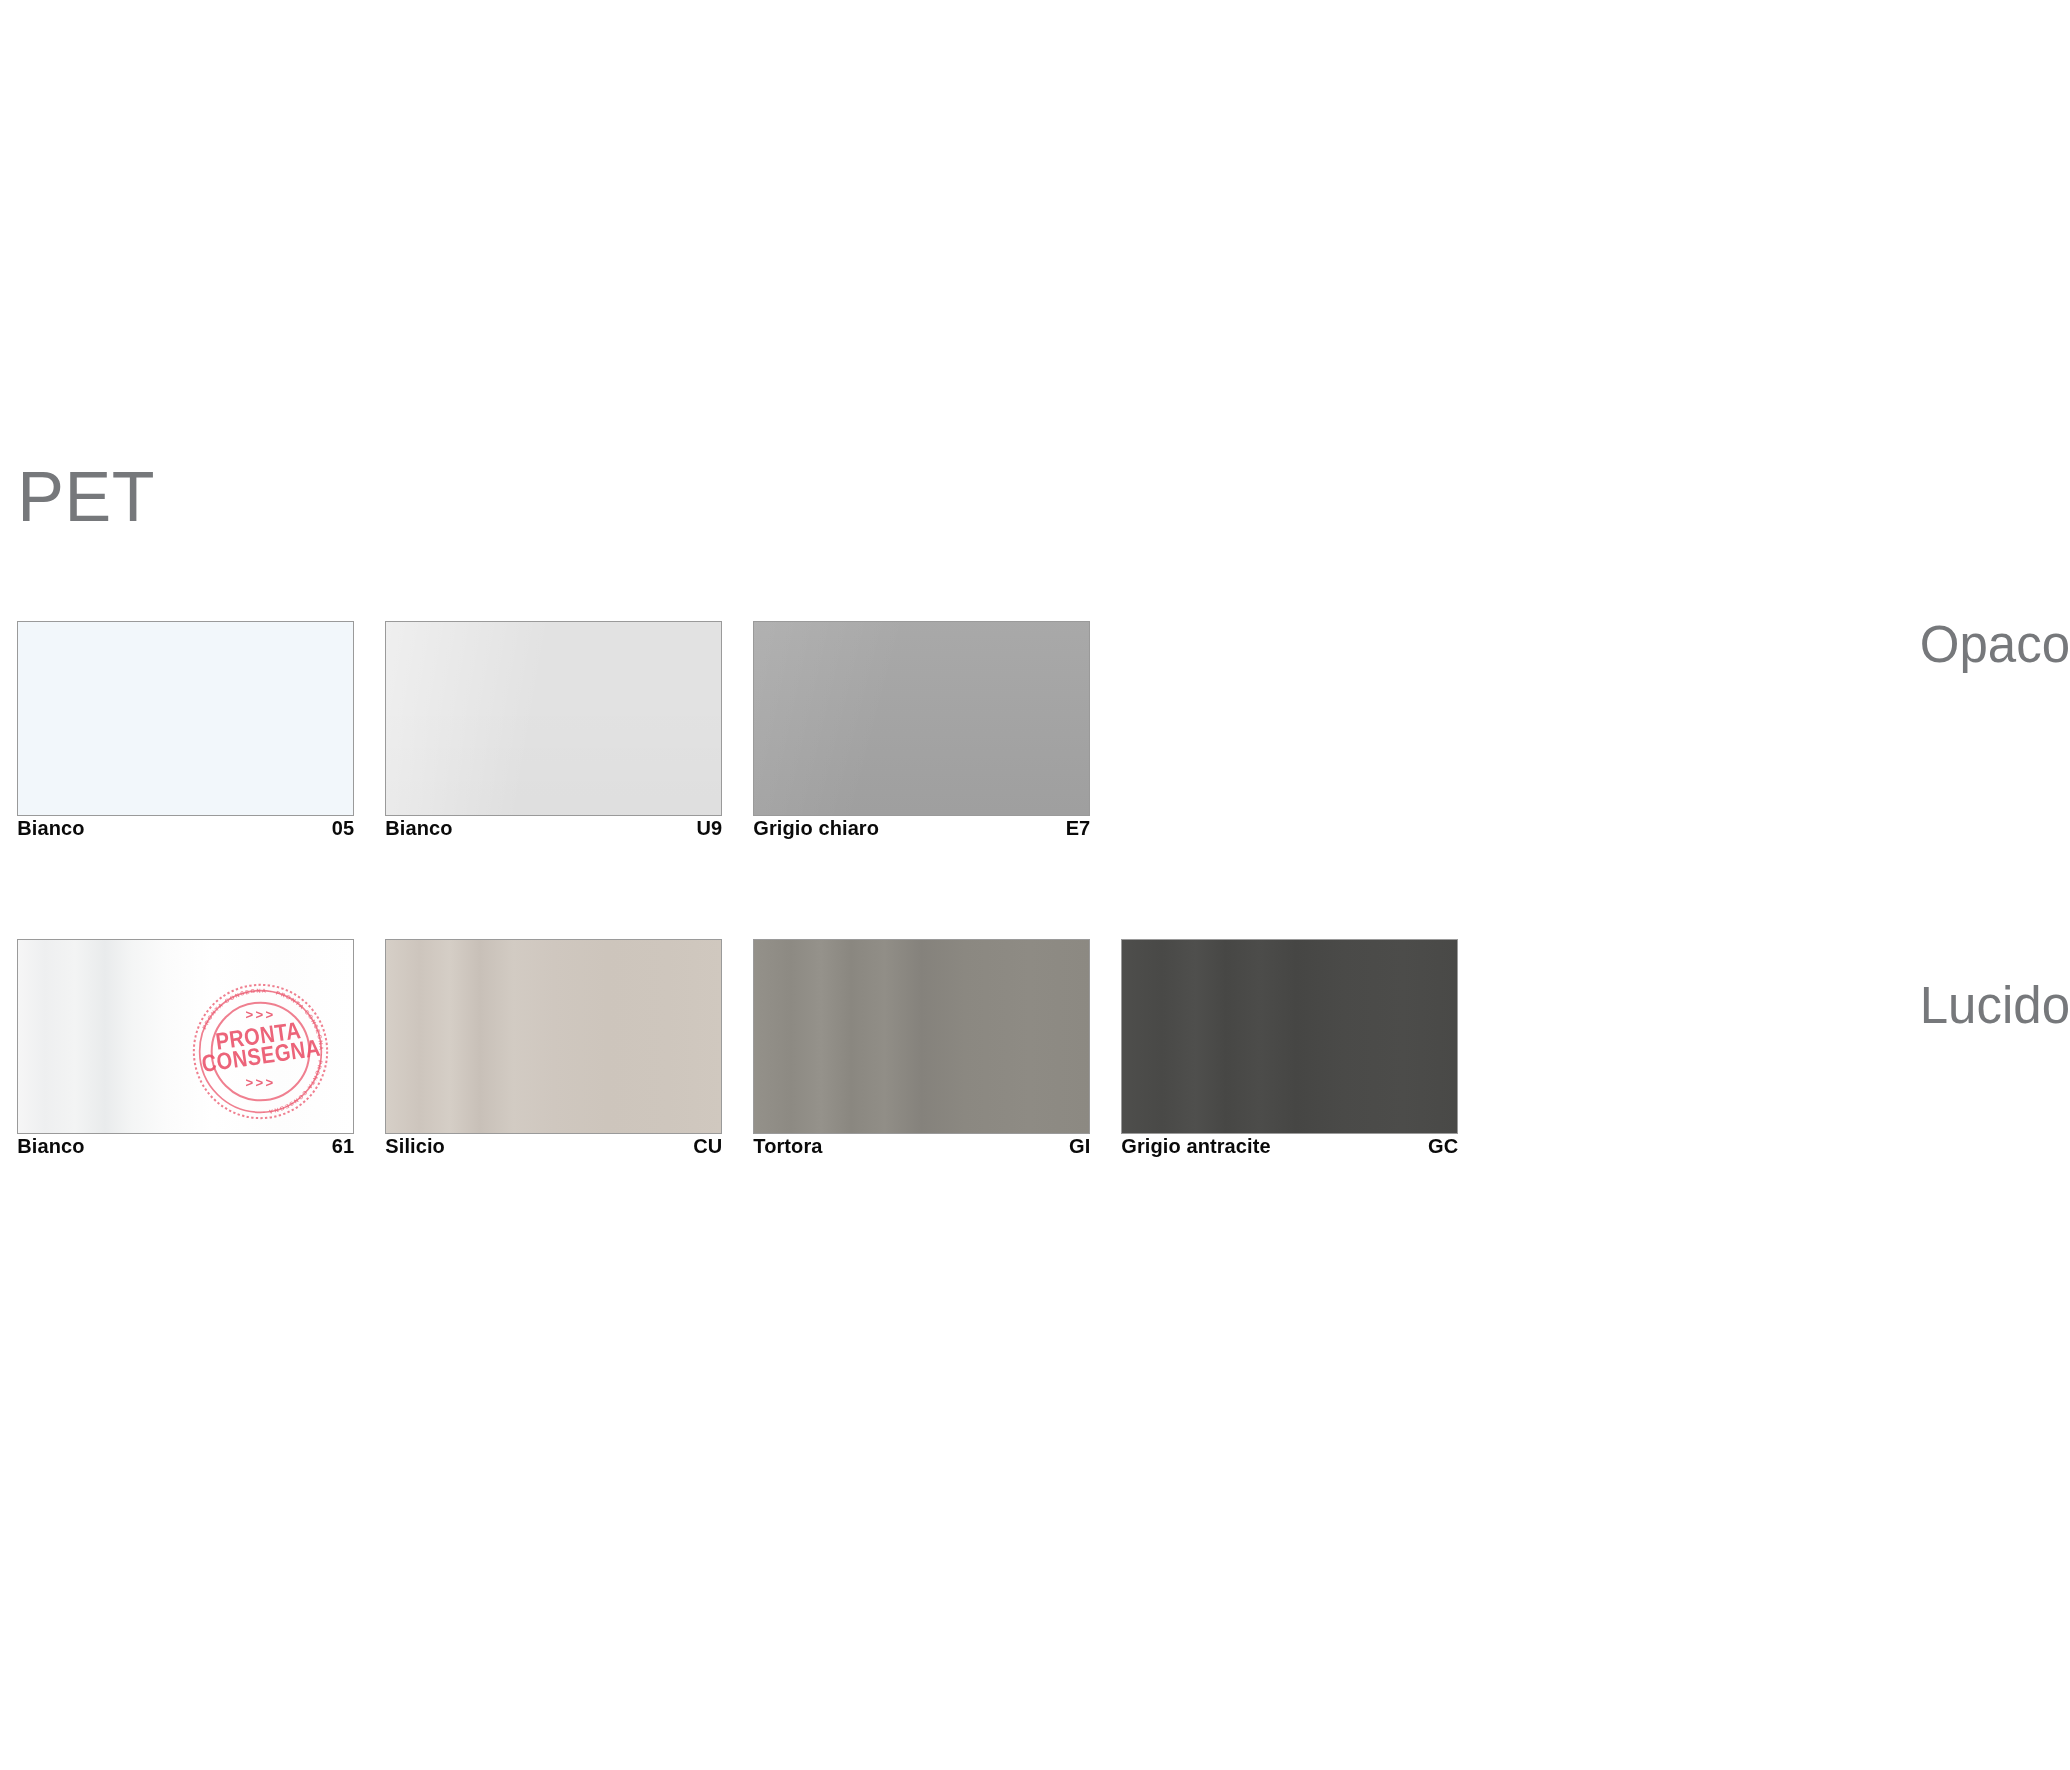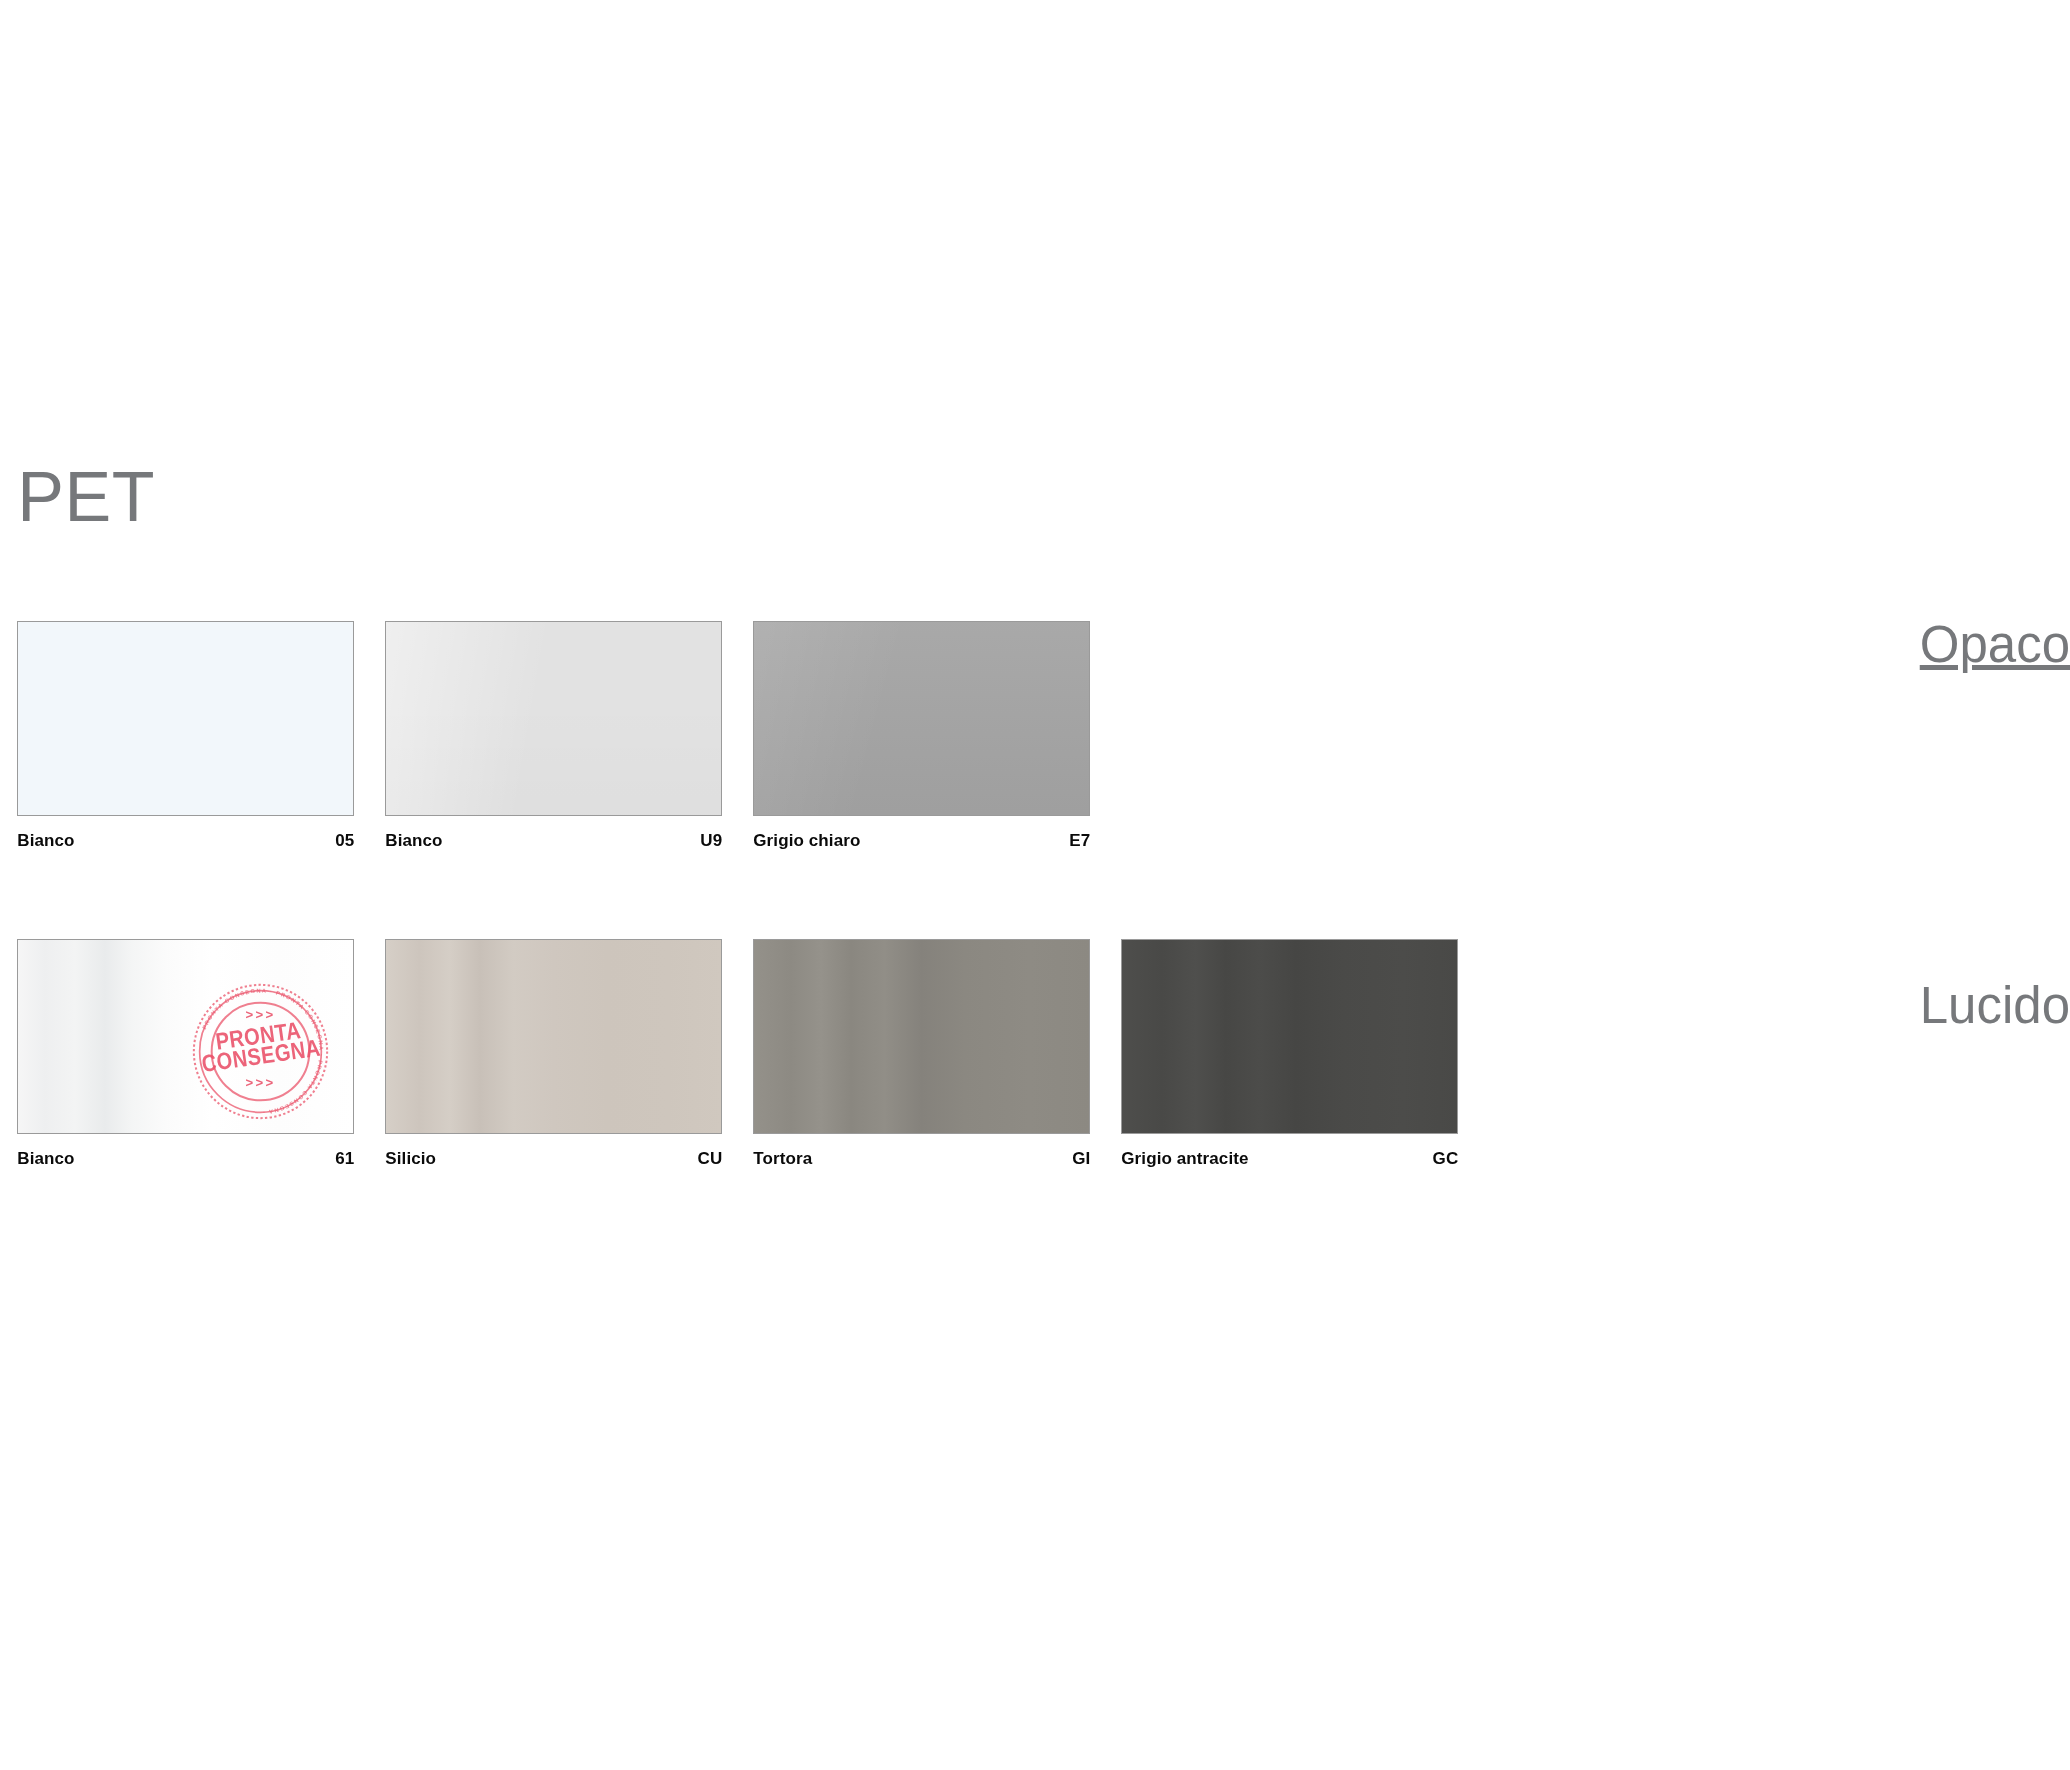--- a/index.html
+++ b/index.html
@@ -38,7 +38,7 @@
     line-height: 1;
     white-space: nowrap;
   }
-  .finish-opaco  { top: 619px; text-decoration: underline; }
+  .finish-opaco  { top: 619px; }
   .finish-lucido { top: 964px; margin-top: 16px; }
 
   

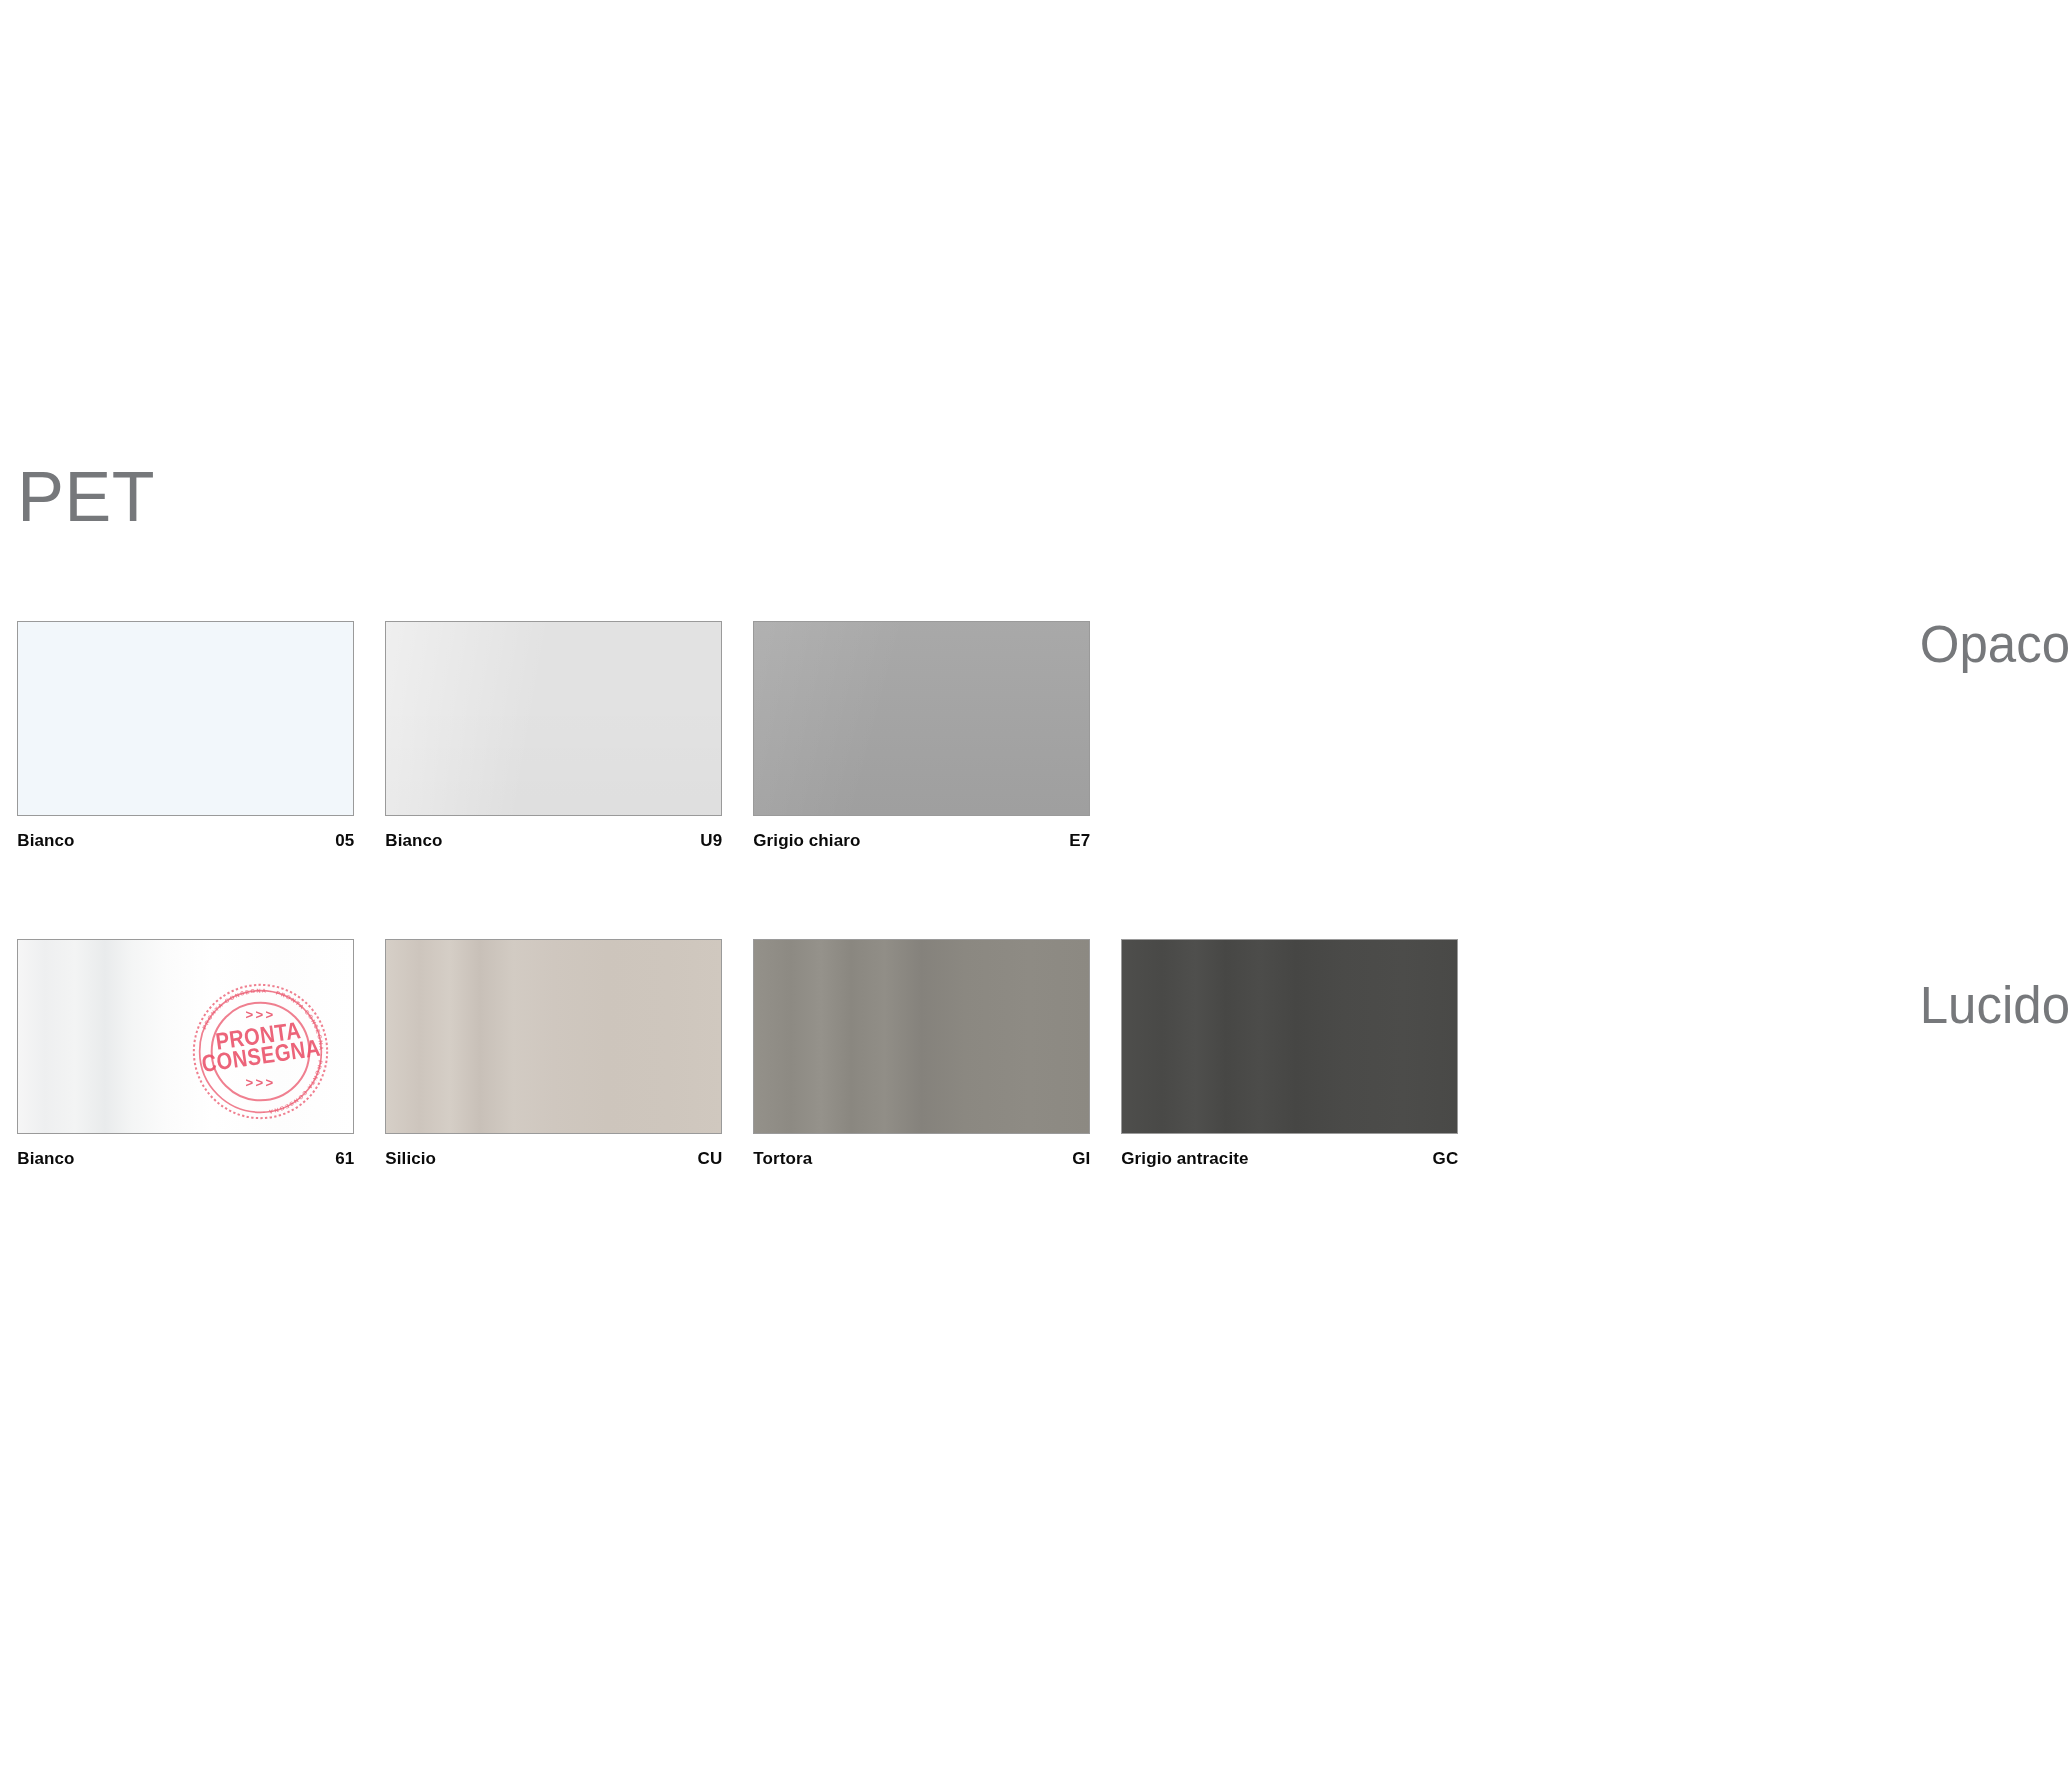--- a/index.html
+++ b/index.html
@@ -153,8 +153,8 @@
     display: flex;
     justify-content: space-between;
     align-items: baseline;
-    margin-top: 16px;
-    font-size: 17px;
+    margin-top: 2px;
+    font-size: 20px;
     font-weight: 700;
     color: #0a0a0a;
     line-height: 1;

